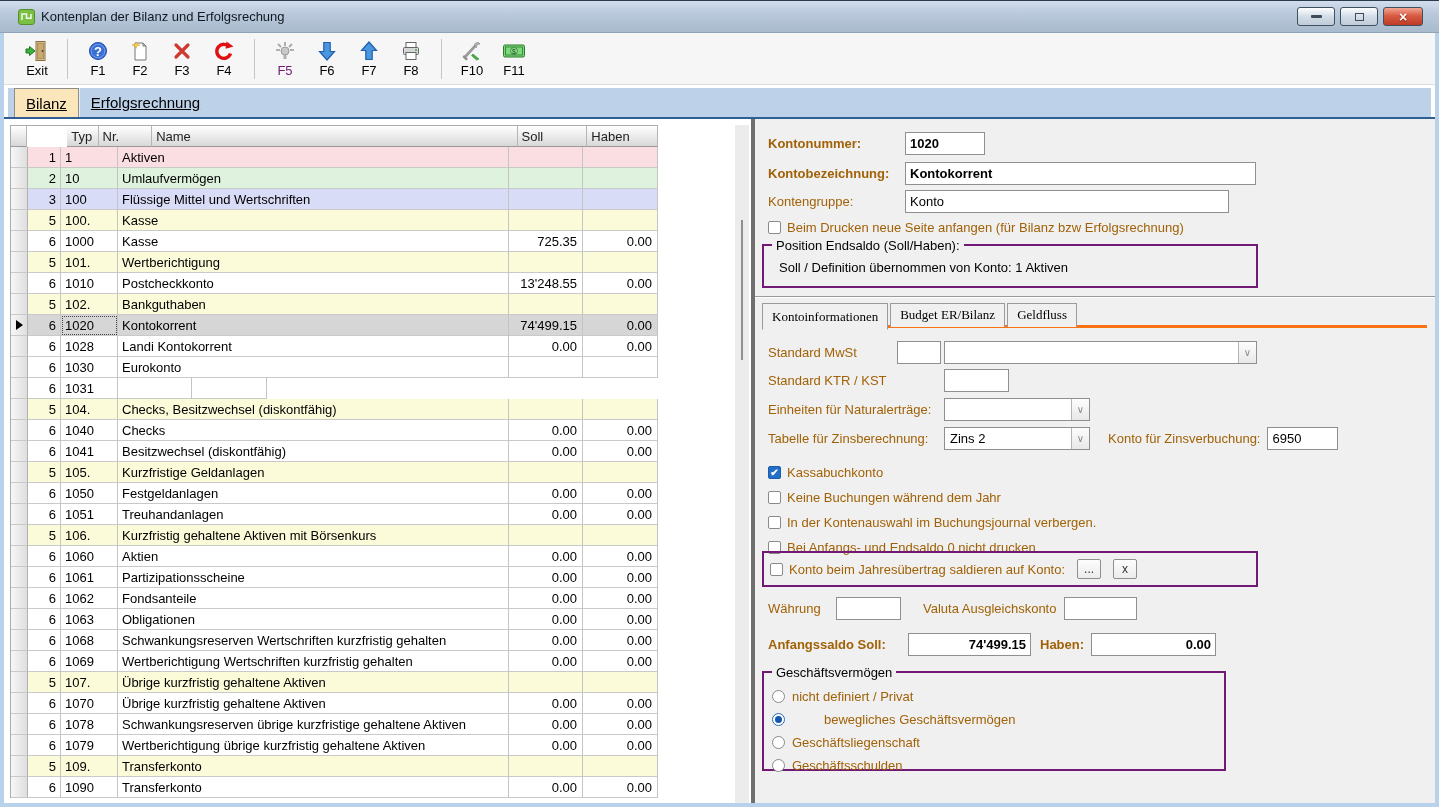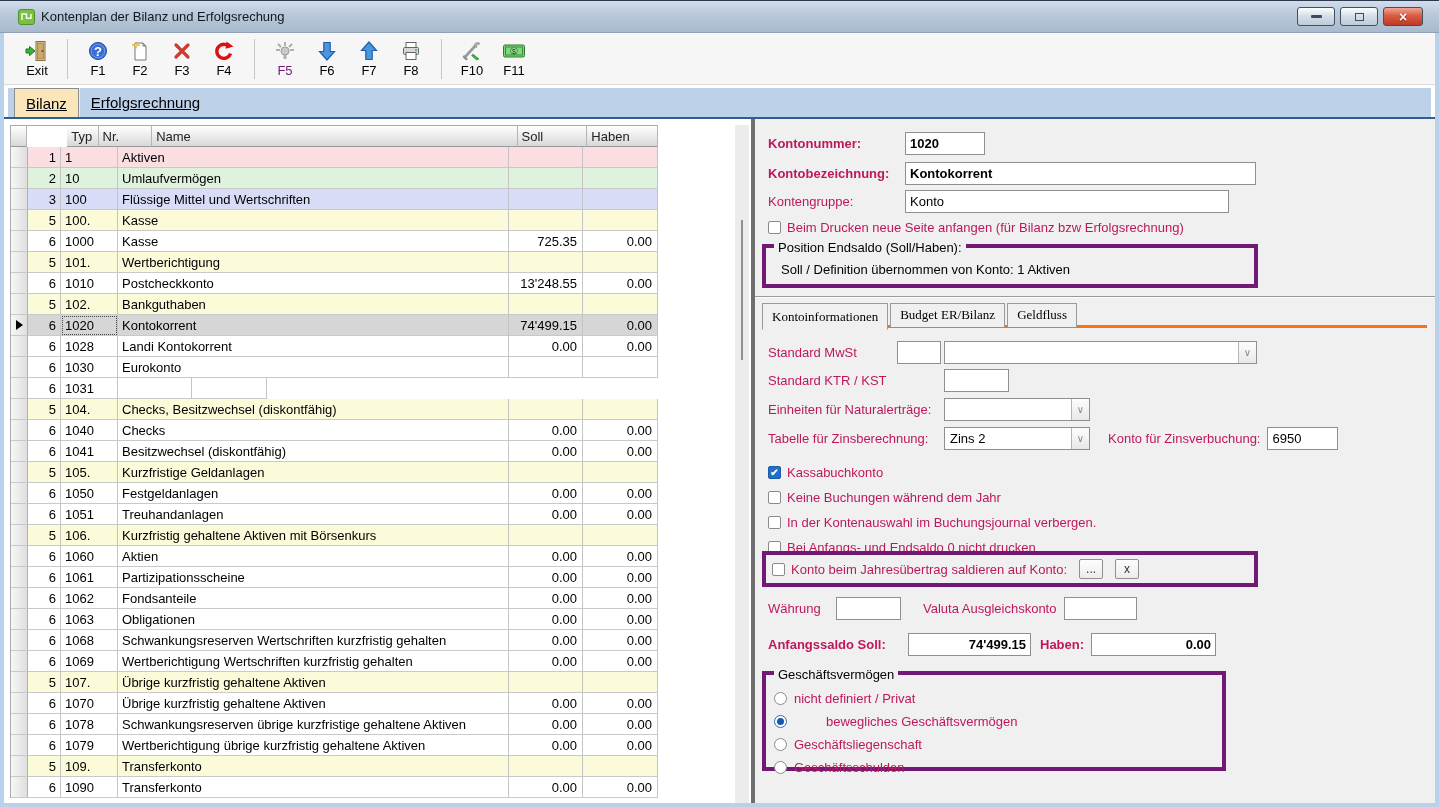--- a/index.html
+++ b/index.html
@@ -77,7 +77,7 @@
 
   
   .r-row { position:absolute; left:13px; right:8px; display:flex; align-items:center; }
-  .lbl { color:#be185d; }
+  .lbl { color:#a16207; }
   .b { font-weight:bold; }
   input.fld { height:23px; border:1px solid #8f8f8f; background:#fff; font-family:"Liberation Sans",sans-serif;
               font-size:13px; padding:0 4px; outline:none; }

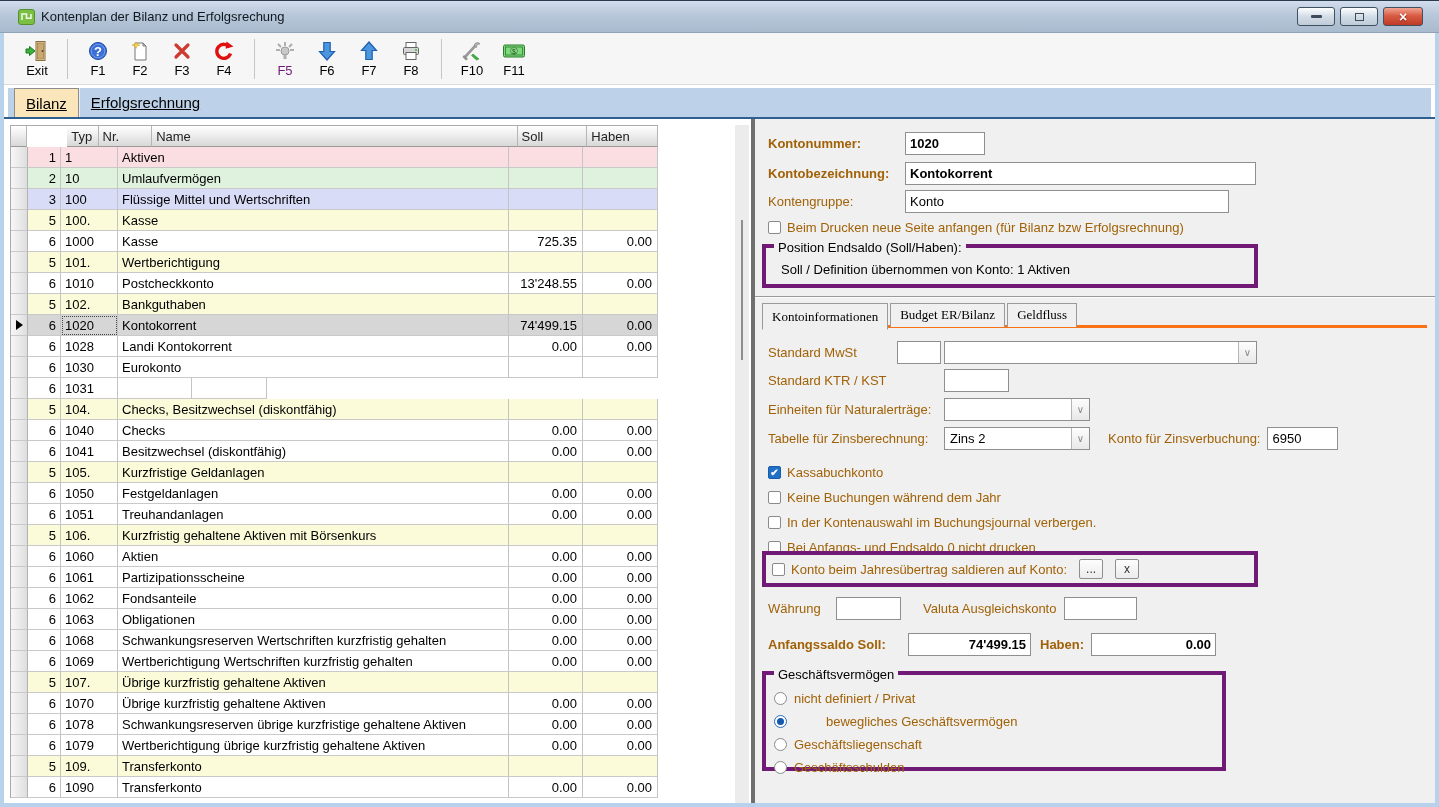--- a/index.html
+++ b/index.html
@@ -94,7 +94,7 @@
         display:flex; align-items:center; justify-content:center; margin-right:7px; }
   .rb.selected { border-color:#2b6cb8; }
   .rb.selected::after { content:''; width:7px; height:7px; border-radius:50%; background:#1458b0; }
-  .groupbox { position:absolute; border:4px solid #701a75; }
+  .groupbox { position:absolute; border:2px solid #701a75; }
   .groupbox .legend { position:absolute; top:-8px; left:8px; background:#f0f0f0; padding:0 4px; font-size:13px; }
   .divider { position:absolute; left:0; right:0; height:2px; border-top:1px solid #9a9a9a; border-bottom:1px solid #fdfdfd; }
   .rtabs { position:absolute; top:184px; left:7px; right:8px; height:25px; display:flex; align-items:flex-start;

